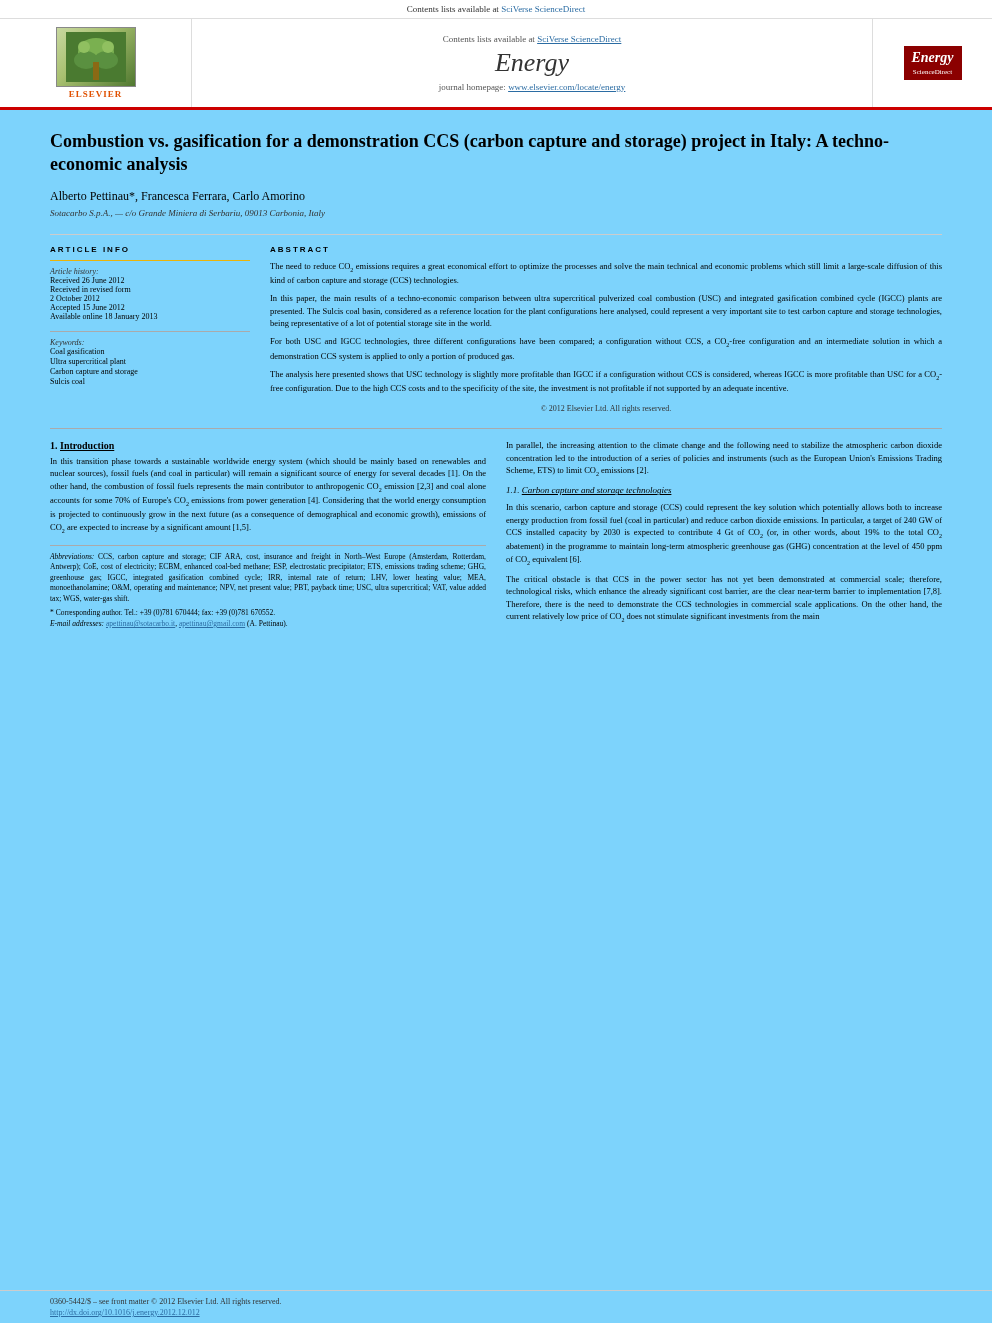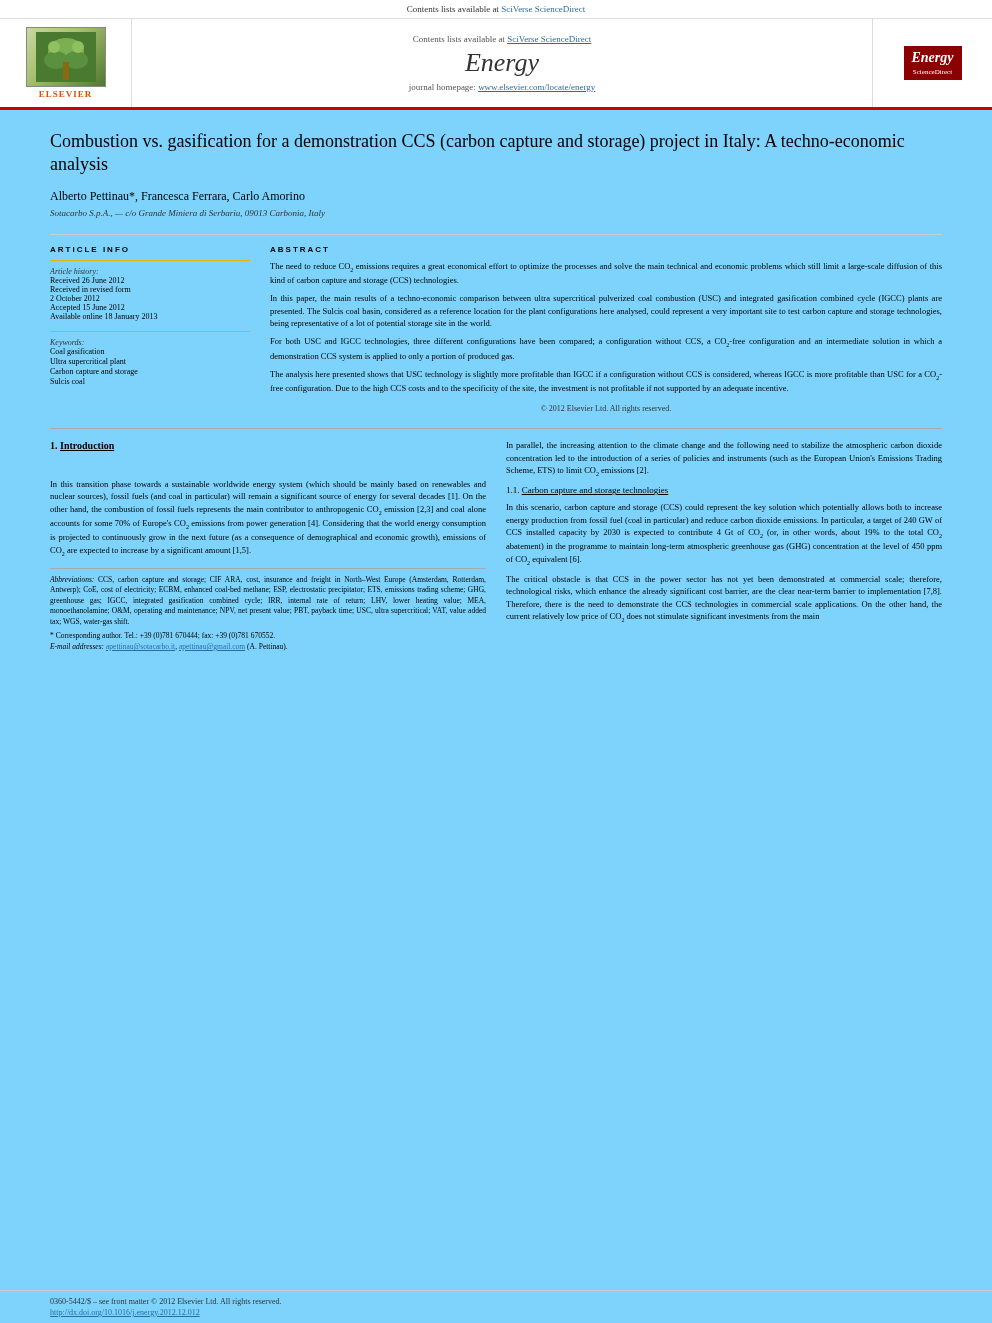--- a/index.html
+++ b/index.html
@@ -36,7 +36,7 @@
       background: #fff;
     }
     .journal-logo-left {
-      width: 132px;
+      width: 192px;
       display: flex;
       align-items: center;
       justify-content: center;

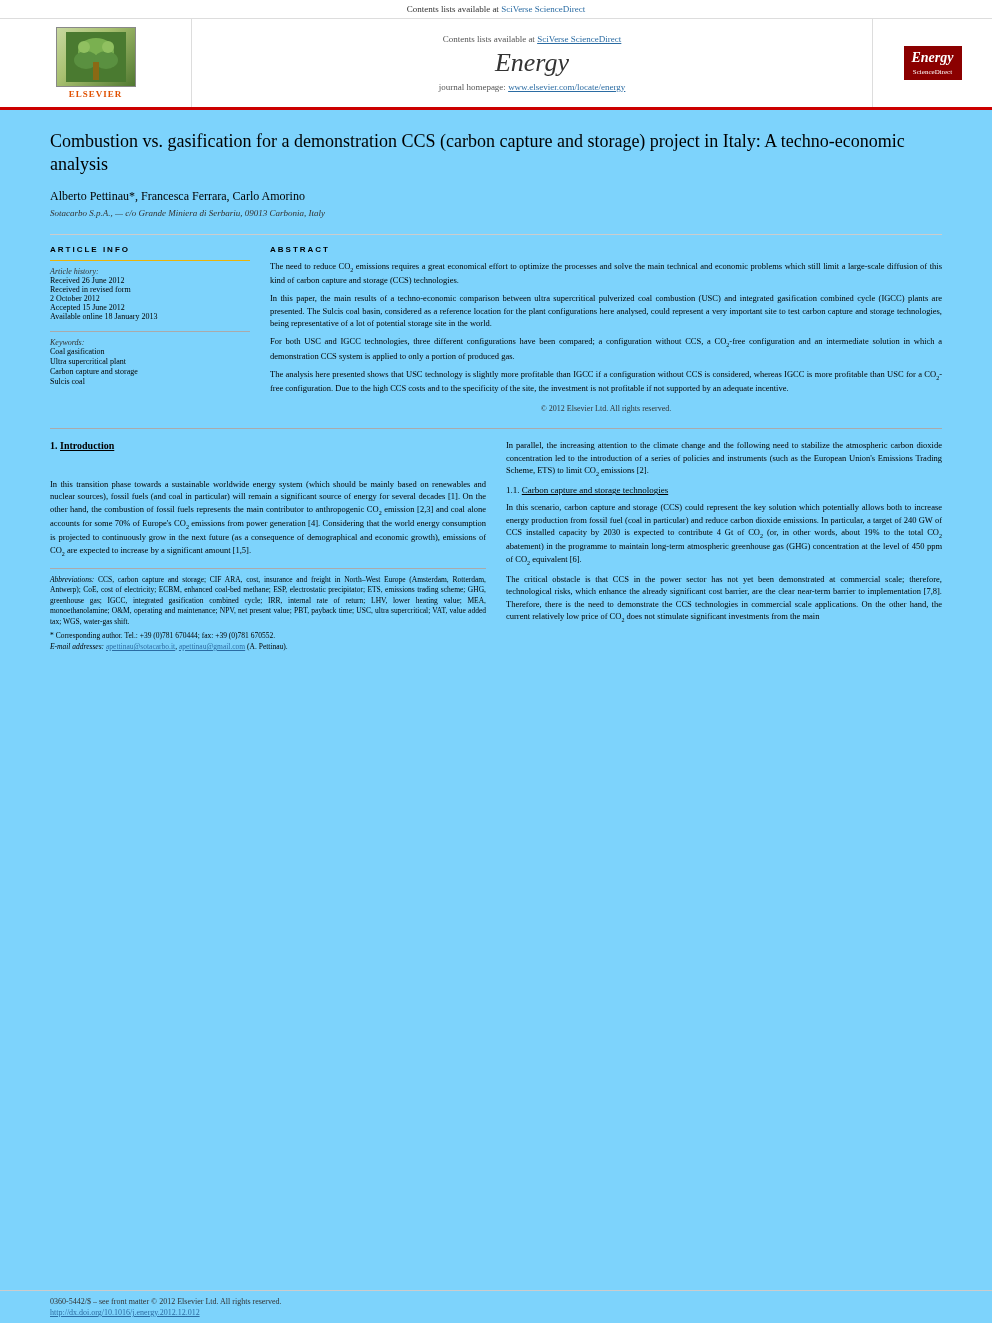--- a/index.html
+++ b/index.html
@@ -112,7 +112,7 @@
     }
     .article-title {
       font-size: 18px;
-      font-weight: normal;
+      font-weight: bold;
       font-family: 'Times New Roman', serif;
       color: #000;
       line-height: 1.3;

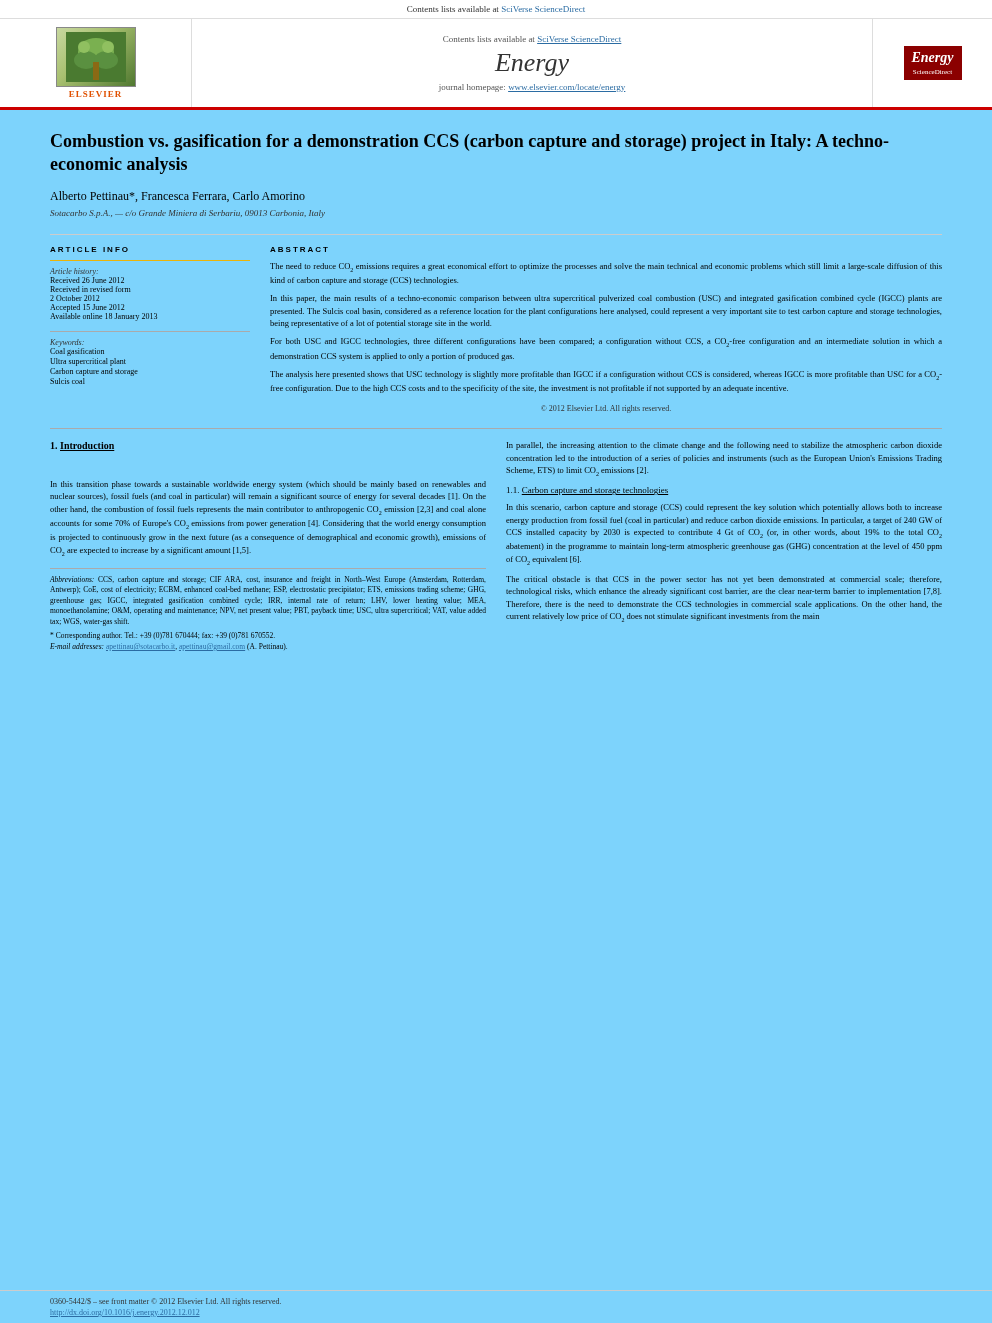--- a/index.html
+++ b/index.html
@@ -206,7 +206,7 @@
     .section-heading {
       font-size: 10px;
       font-weight: bold;
-      margin-bottom: 24px;
+      margin-bottom: 1px;
       color: #000;
     }
     .subsection-heading {

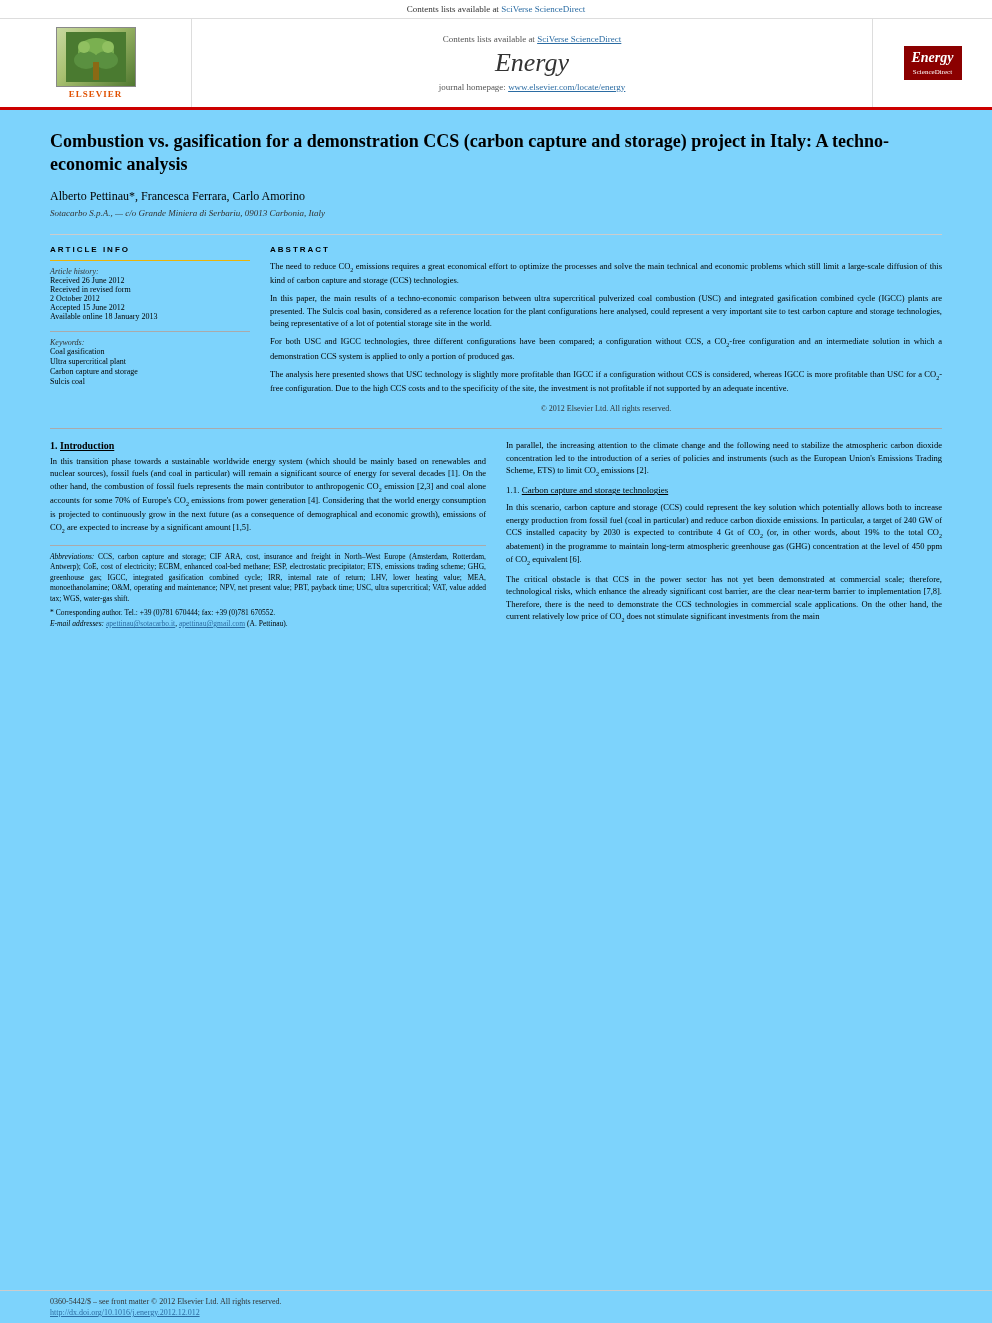--- a/index.html
+++ b/index.html
@@ -211,6 +211,7 @@
     }
     .subsection-heading {
       font-size: 9px;
+      font-style: italic;
       margin-bottom: 4px;
       color: #000;
     }

